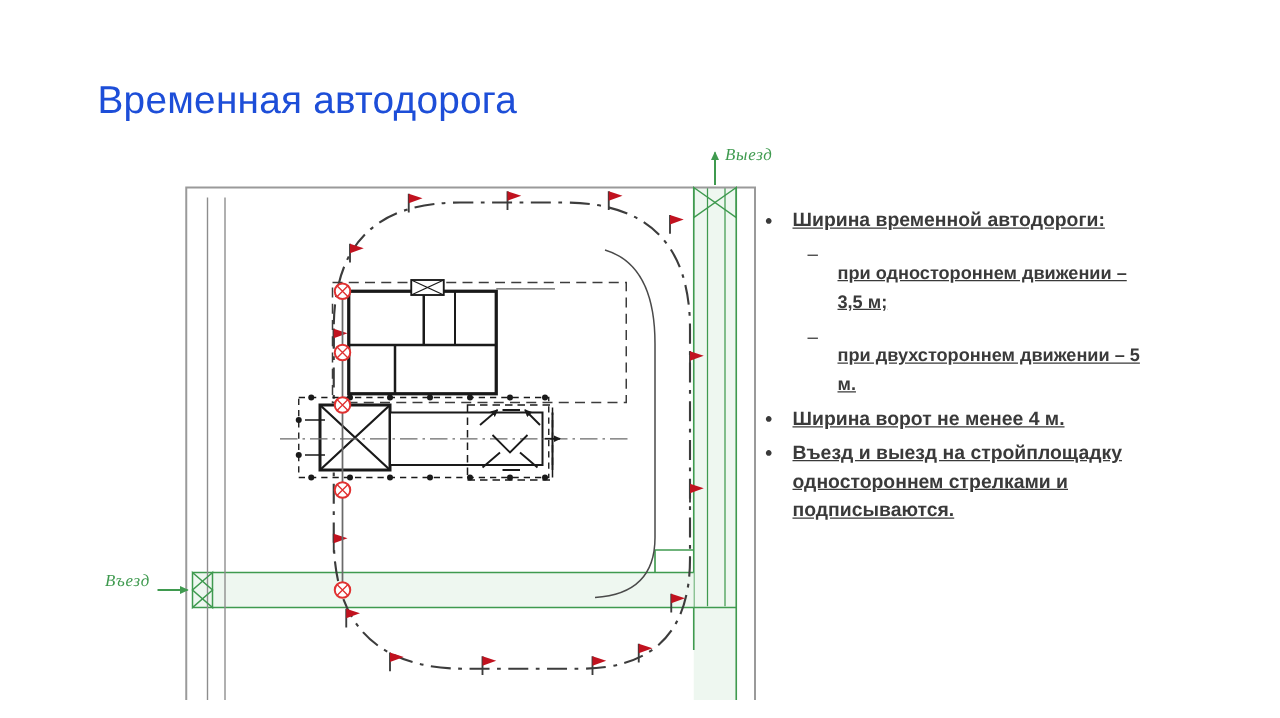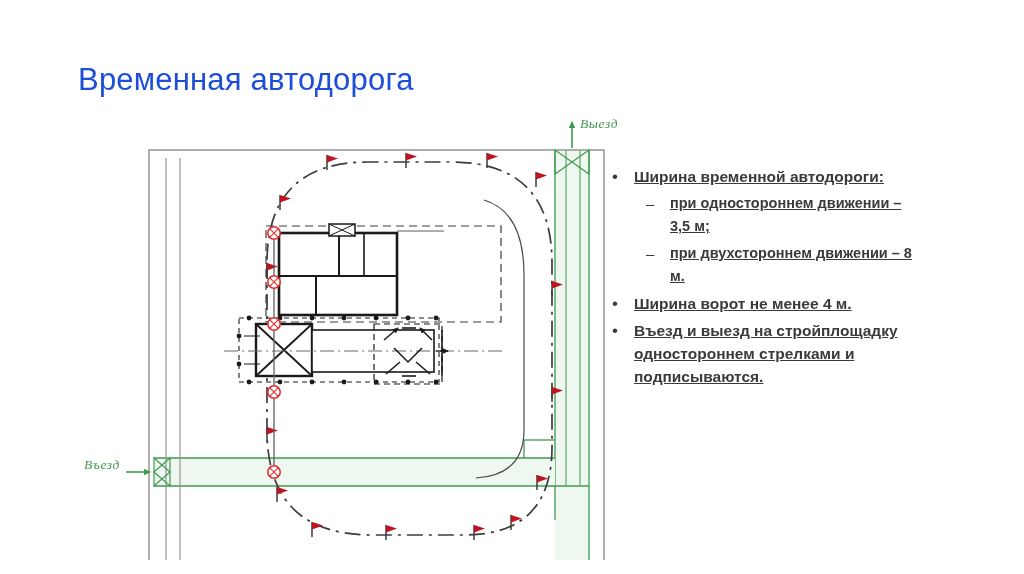--- a/index.html
+++ b/index.html
@@ -64,7 +64,7 @@
   }
   .b-lvl2{ padding-left:34px; margin-bottom:4px; }
   .b-lvl2 .b-mark{ width:24px; font-size:15px; }
-  .b-lvl2 .b-text{ font-size:14.5px; }
+  .b-lvl2 .b-text{ font-size:14.5px;margin-top:16px; }
 </style>
 </head>
 <body>

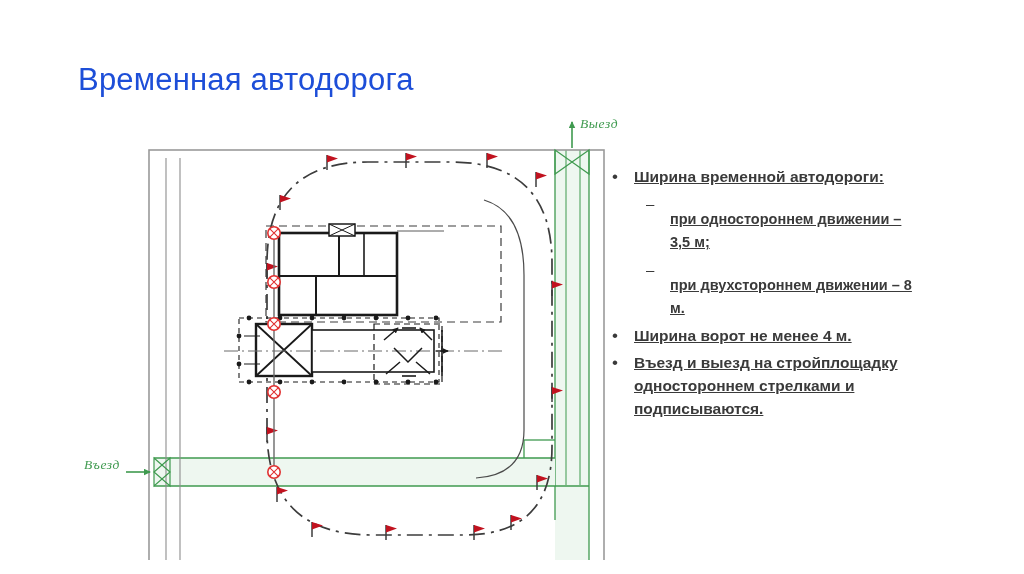--- a/index.html
+++ b/index.html
@@ -263,7 +263,7 @@
 
     <div class="b-row b-lvl2">
       <span class="b-mark">–</span>
-      <span class="b-text">при двухстороннем движении – 8 м.</span>
+      <span class="b-text">при двухстороннем движении – 5 м.</span>
     </div>
 
     <div class="b-row b-lvl1">

